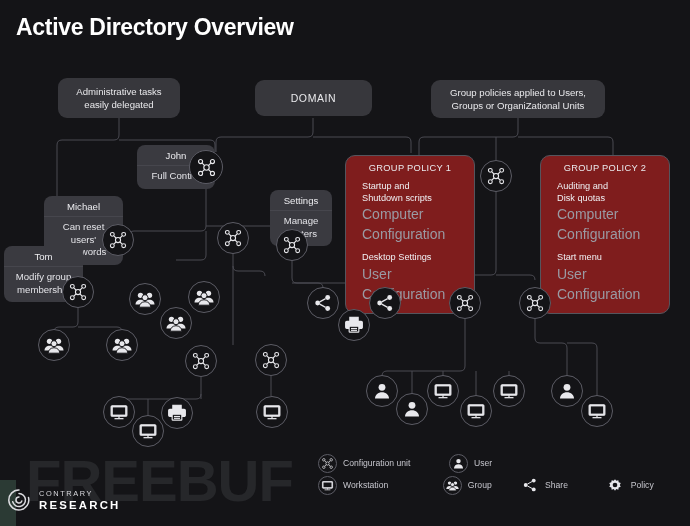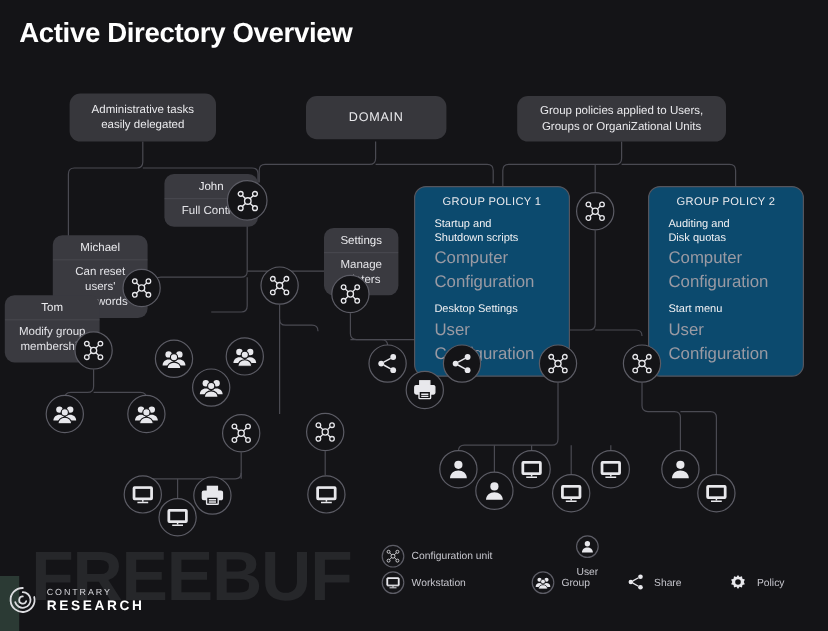--- a/index.html
+++ b/index.html
@@ -52,7 +52,7 @@
   
   .gp {
     position:absolute; border:1px solid #55555d;
-    border-radius:10px; background:#0c4a6e;
+    border-radius:10px; background:#7f1d1d;
     padding:7px 9px 9px;
   }
   .gp .gptitle {

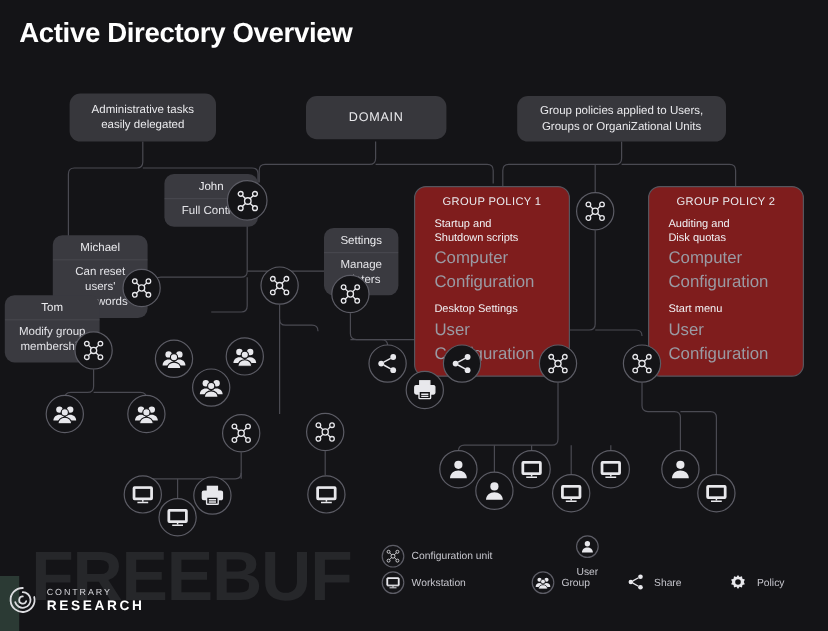--- a/index.html
+++ b/index.html
@@ -582,7 +582,7 @@
           </div>
           <span class="lgl">Configuration unit</span>
         </div>
-        <div class="lgitem" style="width: 81px; flex-direction: column;">
+        <div class="lgitem" style="width: 81px;">
           <div class="lgcirc">
             <svg width="13" height="13" viewBox="0 0 24 24">
               <g fill="#e8e8ec">

